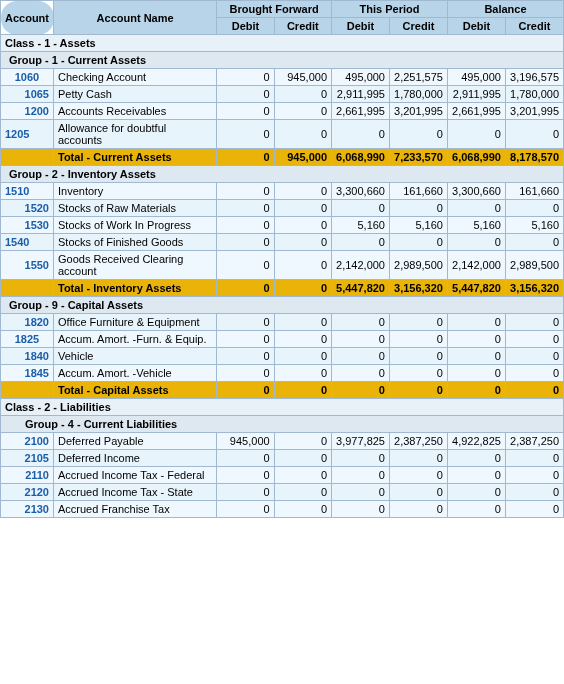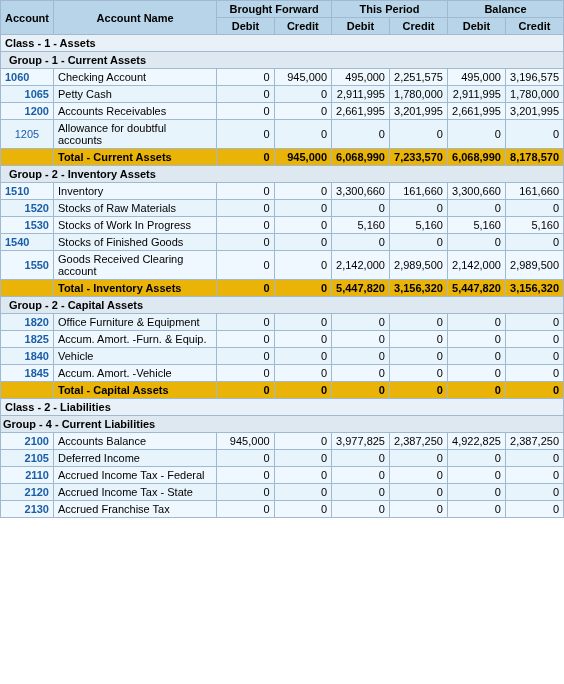--- a/index.html
+++ b/index.html
@@ -7,7 +7,7 @@
     table { width: 564px; border-collapse: collapse; }
     th, td { border: 1px solid #a0b8d0; padding: 2px 4px; }
     thead th { background: #b8d4e8; text-align: center; font-weight: bold; color: #000; }
-    th.account-col { width: 48px; }
+    th.account-col { width: 48px; border-radius: 16px; }
     th.name-col { width: 170px; }
     th.num-col { width: 58px; }
 

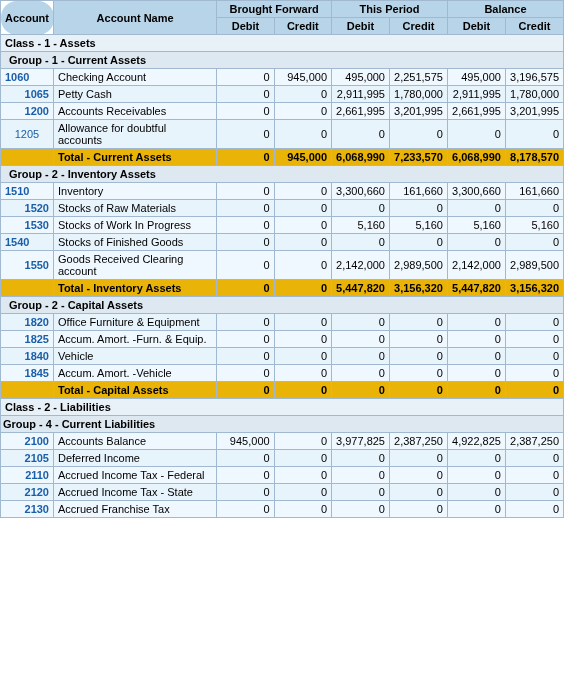--- a/index.html
+++ b/index.html
@@ -50,7 +50,7 @@
         <td colspan="8" class="name" style="padding-left:8px; font-weight:bold;">Group - 1 - Current Assets</td>
       </tr>
       <tr class="data-row">
-      <td class="account" style="color:#1a5ea8; font-weight:bold; text-align:left;">1060</td>
+      <td class="account" style="color:#1a5ea8; font-weight:bold; text-align:center;">1060</td>
       <td class="name">Checking Account</td>
       <td class="num">0</td>
       <td class="num">945,000</td>

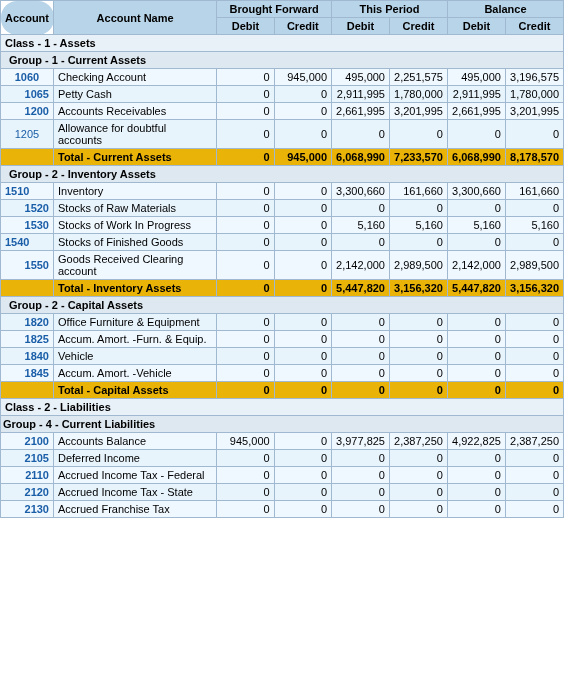--- a/index.html
+++ b/index.html
@@ -80,7 +80,7 @@
       <td class="num">3,201,995</td>
     </tr>
       <tr class="data-row">
-      <td class="account" style="color:#1a5ea8; font-weight:normal; text-align:center;">1205</td>
+      <td class="account" style="color:#1a5ea8; font-weight:bold; text-align:left;">1205</td>
       <td class="name">Allowance for doubtful accounts</td>
       <td class="num">0</td>
       <td class="num">0</td>

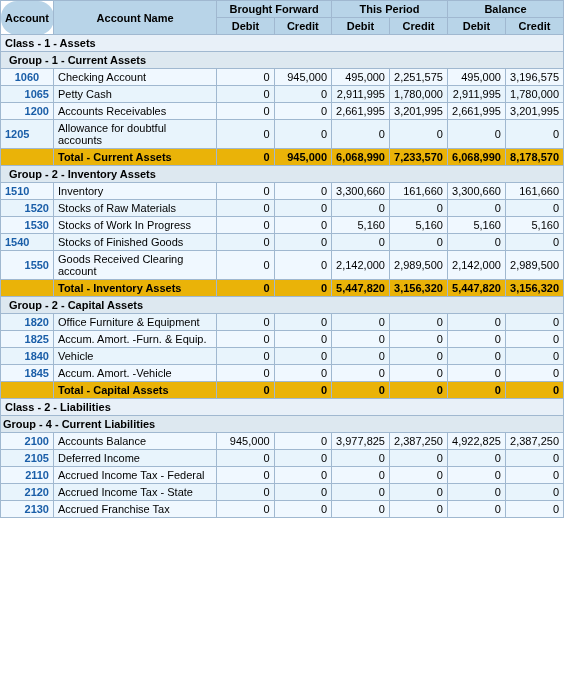--- a/index.html
+++ b/index.html
@@ -163,7 +163,7 @@
       <td class="num">3,156,320</td>
     </tr>
       <tr class="group-header">
-        <td colspan="8" class="name" style="padding-left:8px; font-weight:bold;">Group - 2 - Capital Assets</td>
+        <td colspan="8" class="name" style="padding-left:8px; font-weight:bold;">Group - 9 - Capital Assets</td>
       </tr>
       <tr class="data-row">
       <td class="account" style="color:#1a5ea8; font-weight:bold; text-align:right;">1820</td>

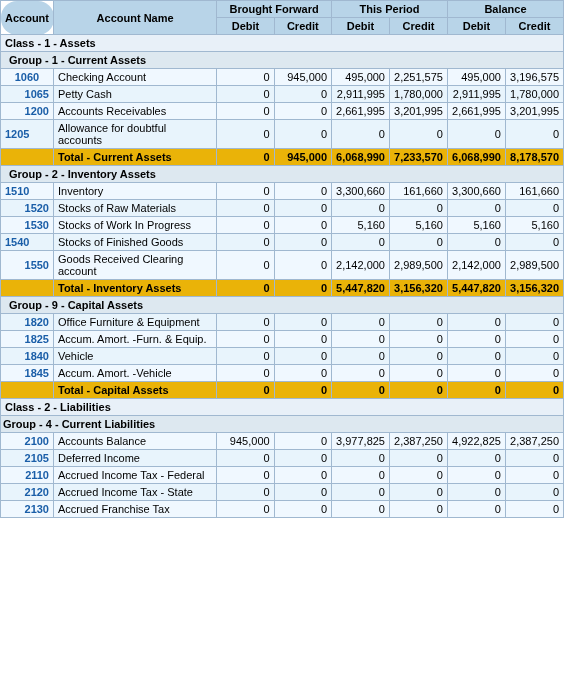--- a/index.html
+++ b/index.html
@@ -176,7 +176,7 @@
       <td class="num">0</td>
     </tr>
       <tr class="data-row">
-      <td class="account" style="color:#1a5ea8; font-weight:bold; text-align:right;">1825</td>
+      <td class="account" style="color:#1a5ea8; font-weight:bold; text-align:center;">1825</td>
       <td class="name">Accum. Amort. -Furn. &amp; Equip.</td>
       <td class="num">0</td>
       <td class="num">0</td>

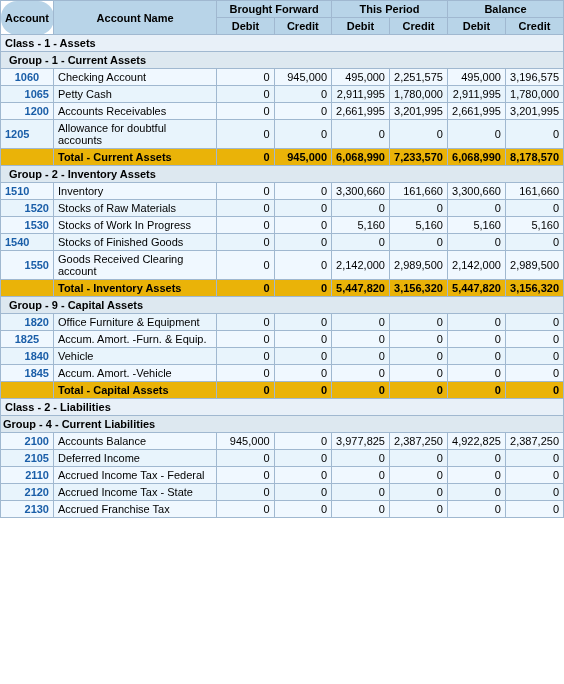--- a/index.html
+++ b/index.html
@@ -219,7 +219,7 @@
         <td colspan="8" class="name" style="padding-left:4px; font-weight:bold;">Class - 2 - Liabilities</td>
       </tr>
       <tr class="group-header">
-        <td colspan="8" class="name" style="padding-left:2px; font-weight:bold;">Group - 4 - Current Liabilities</td>
+        <td colspan="8" class="name" style="padding-left:24px; font-weight:bold;">Group - 4 - Current Liabilities</td>
       </tr>
       <tr class="data-row">
       <td class="account" style="color:#1a5ea8; font-weight:bold; text-align:right;">2100</td>

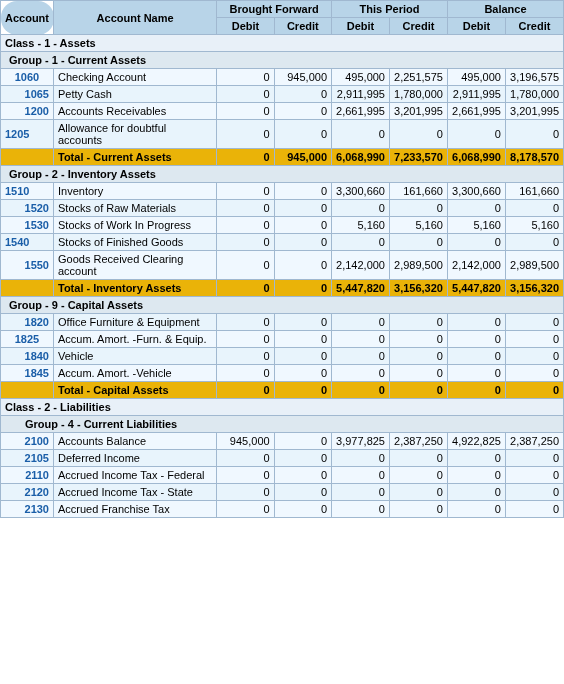--- a/index.html
+++ b/index.html
@@ -223,7 +223,7 @@
       </tr>
       <tr class="data-row">
       <td class="account" style="color:#1a5ea8; font-weight:bold; text-align:right;">2100</td>
-      <td class="name">Accounts Balance</td>
+      <td class="name">Deferred Payable</td>
       <td class="num">945,000</td>
       <td class="num">0</td>
       <td class="num">3,977,825</td>

